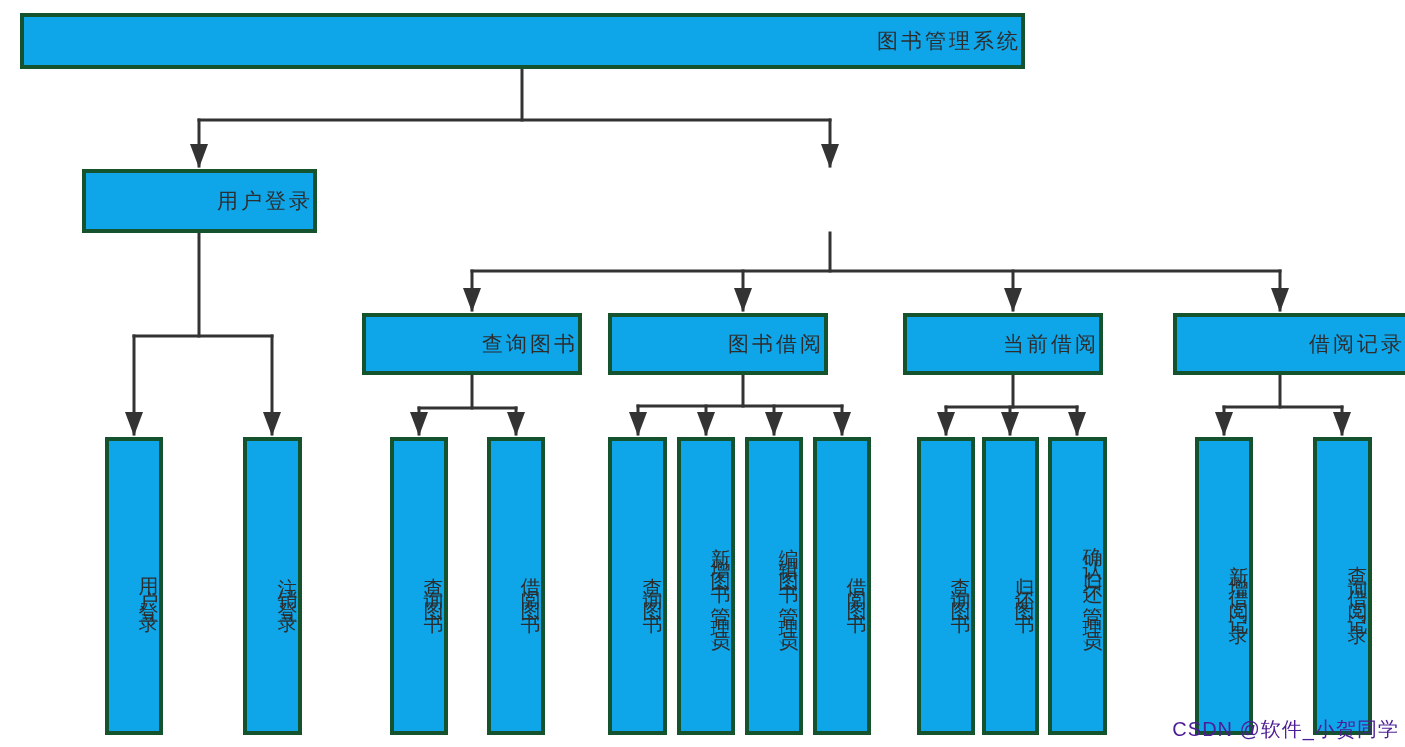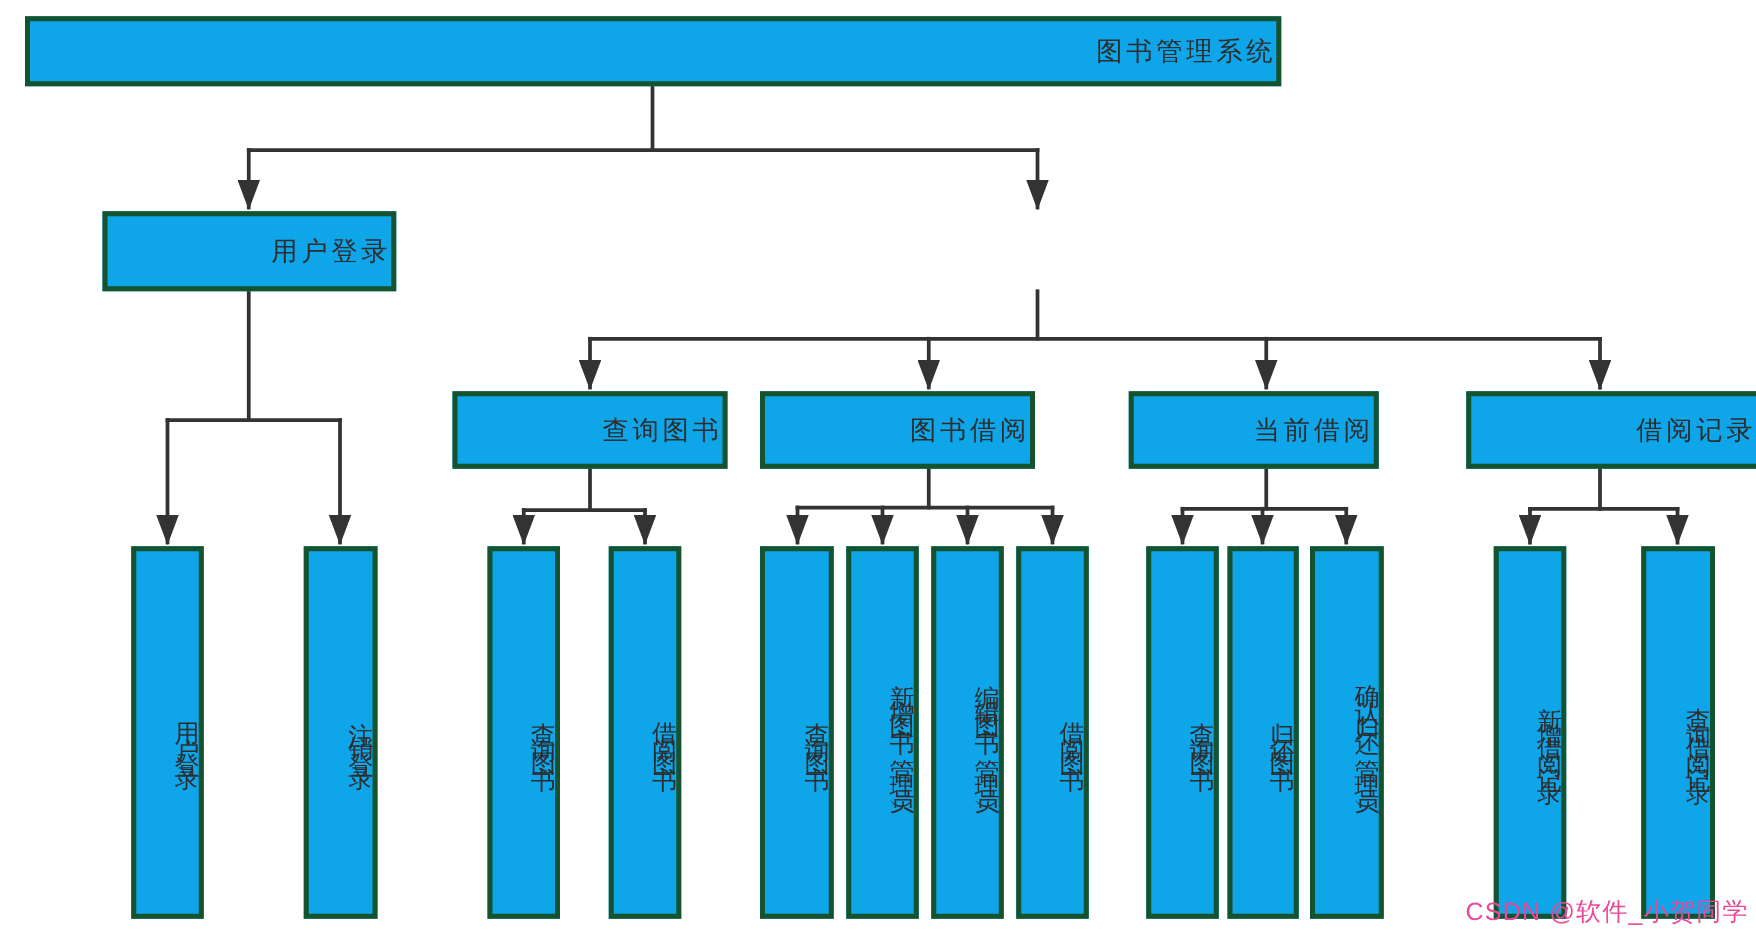--- a/index.html
+++ b/index.html
@@ -19,7 +19,7 @@
   }
   .watermark{
     position:absolute;right:6px;bottom:4px;z-index:5;
-    font-size:20px;letter-spacing:1px;color:#ec4899;white-space:nowrap;
+    font-size:20px;letter-spacing:1px;color:#4c1d95;white-space:nowrap;
   }
 </style>
 </head>

